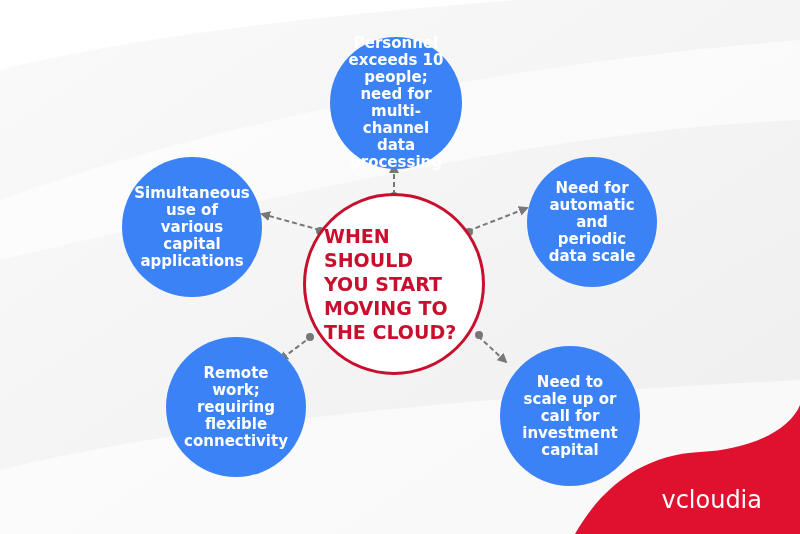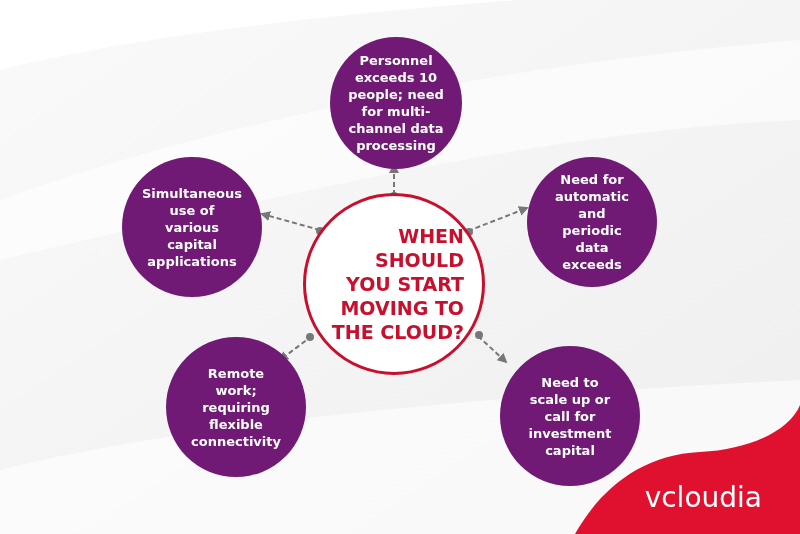--- a/index.html
+++ b/index.html
@@ -6,9 +6,9 @@
   body { width:800px; height:534px; overflow:hidden; position:relative;
          font-family:"DejaVu Sans", sans-serif; background:#f4f4f4; }
   .bg { position:absolute; inset:0; }
-  .node { position:absolute; border-radius:50%; background:#701a75;
+  .node { position:absolute; border-radius:50%; background:#3b82f6;
           display:flex; align-items:center; justify-content:center; text-align:center;
-          color:#fff; font-weight:bold; font-size:13px; line-height:17px; box-sizing:border-box; padding:0 14px; }
+          color:#fff; font-weight:bold; font-size:15px; line-height:17px; box-sizing:border-box; padding:0 14px; }
   .center { position:absolute; border-radius:50%; background:#fff; border:3px solid #c8102e;
             display:flex; align-items:center; justify-content:center; text-align:right;
             color:#c8102e; font-weight:bold; font-size:19px; line-height:24px; box-sizing:border-box; padding:0 10px; }

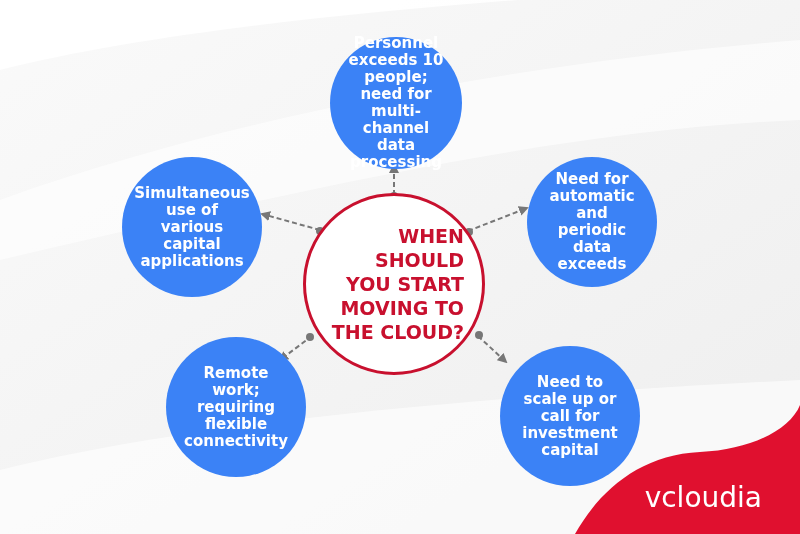--- a/index.html
+++ b/index.html
@@ -64,7 +64,7 @@
 </div>
 
 <div class="node" style="left:527px; top:157px; width:130px; height:130px; padding:0 20px;">
-  <span>Need for automatic and periodic data exceeds</span>
+  <span>Need for automatic and periodic data scale</span>
 </div>
 
 <div class="node" style="left:166px; top:337px; width:140px; height:140px; padding:0 26px;">

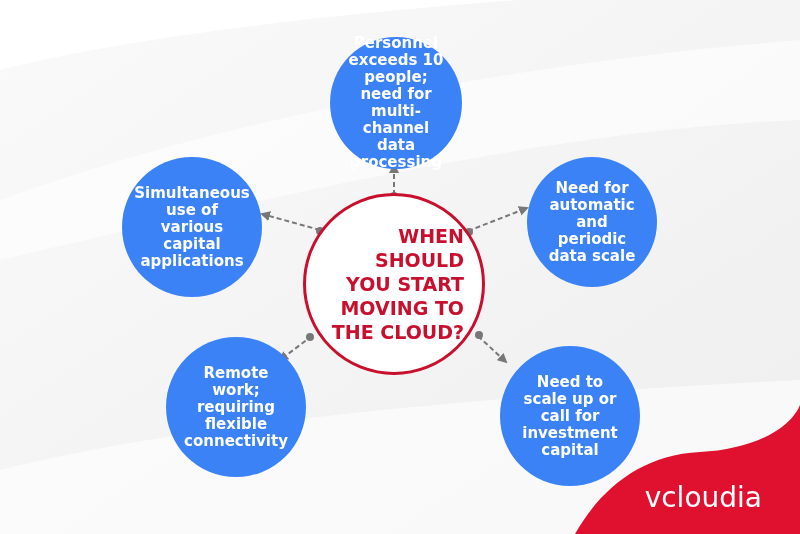--- a/index.html
+++ b/index.html
@@ -10,7 +10,7 @@
           display:flex; align-items:center; justify-content:center; text-align:center;
           color:#fff; font-weight:bold; font-size:15px; line-height:17px; box-sizing:border-box; padding:0 14px; }
   .center { position:absolute; border-radius:50%; background:#fff; border:3px solid #c8102e;
-            display:flex; align-items:center; justify-content:center; text-align:right;
+            display:flex; align-items:center; justify-content:center; text-align:left;
             color:#c8102e; font-weight:bold; font-size:19px; line-height:24px; box-sizing:border-box; padding:0 10px; }
   .connectors { position:absolute; inset:0; pointer-events:none; }
   .brand { position:absolute; right:38px; bottom:20px; color:#fff; font-size:28px;

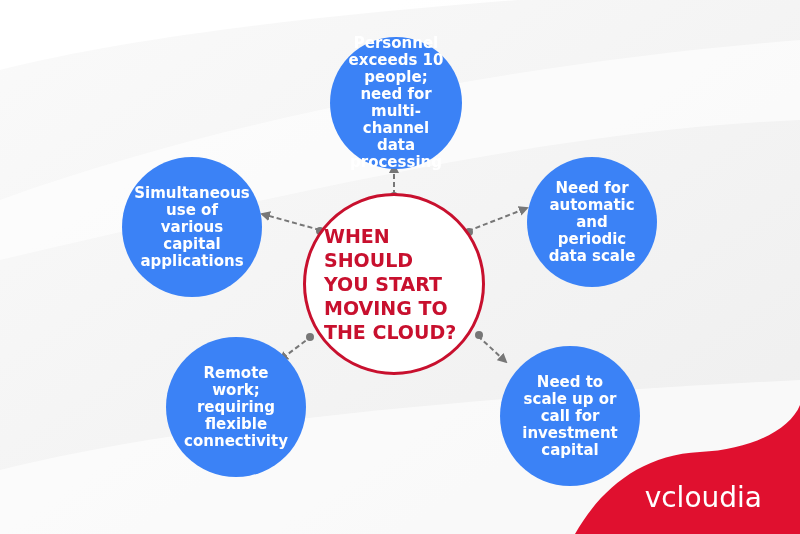--- a/index.html
+++ b/index.html
@@ -13,7 +13,7 @@
             display:flex; align-items:center; justify-content:center; text-align:left;
             color:#c8102e; font-weight:bold; font-size:19px; line-height:24px; box-sizing:border-box; padding:0 10px; }
   .connectors { position:absolute; inset:0; pointer-events:none; }
-  .brand { position:absolute; right:38px; bottom:20px; color:#fff; font-size:28px;
+  .brand { position:absolute; right:38px; bottom:20px; color:#fff; font-size:24px;
            font-family:"DejaVu Sans", sans-serif; letter-spacing:0px; font-weight:normal; }
 </style>
 </head>

